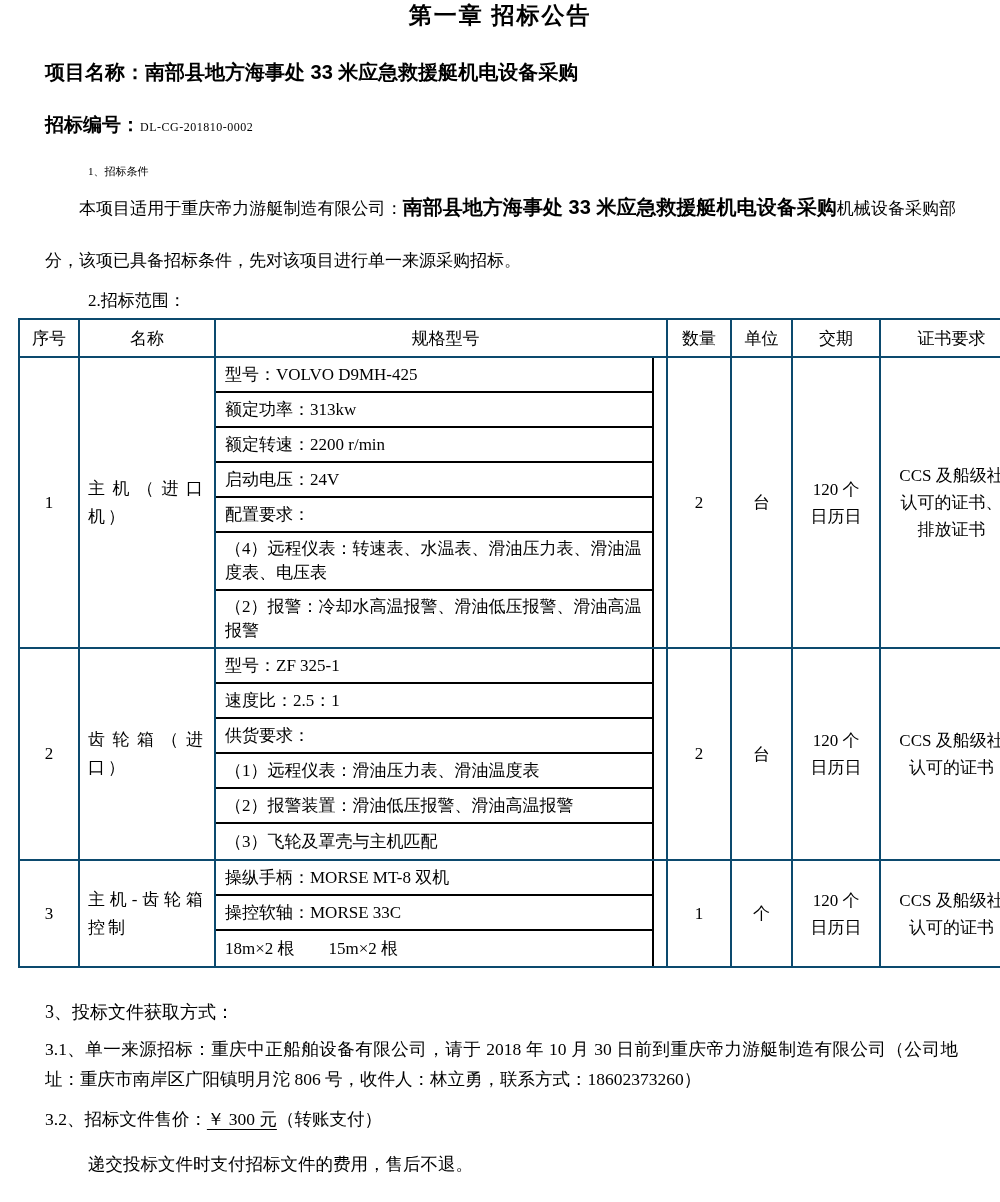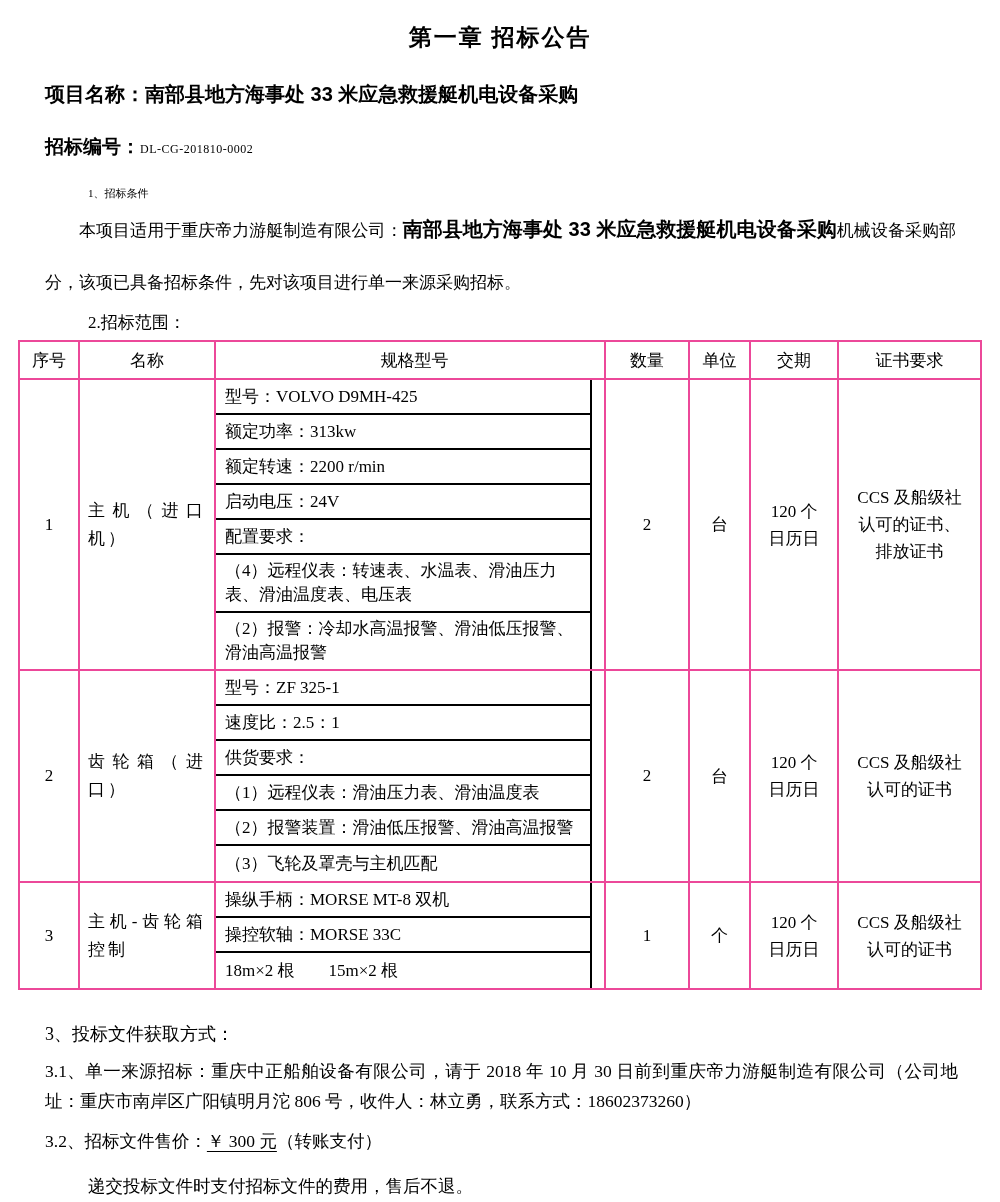--- a/index.html
+++ b/index.html
@@ -9,7 +9,7 @@
     overflow:hidden;
   }
   .doc-title{
-    padding-top:22px;text-align:center;font-size:23px;font-weight:bold;
+    padding-top:0;text-align:center;font-size:23px;font-weight:bold;
     letter-spacing:2px;
   }
   .line-project{margin:28px 42px 0 45px;font-size:20px;}

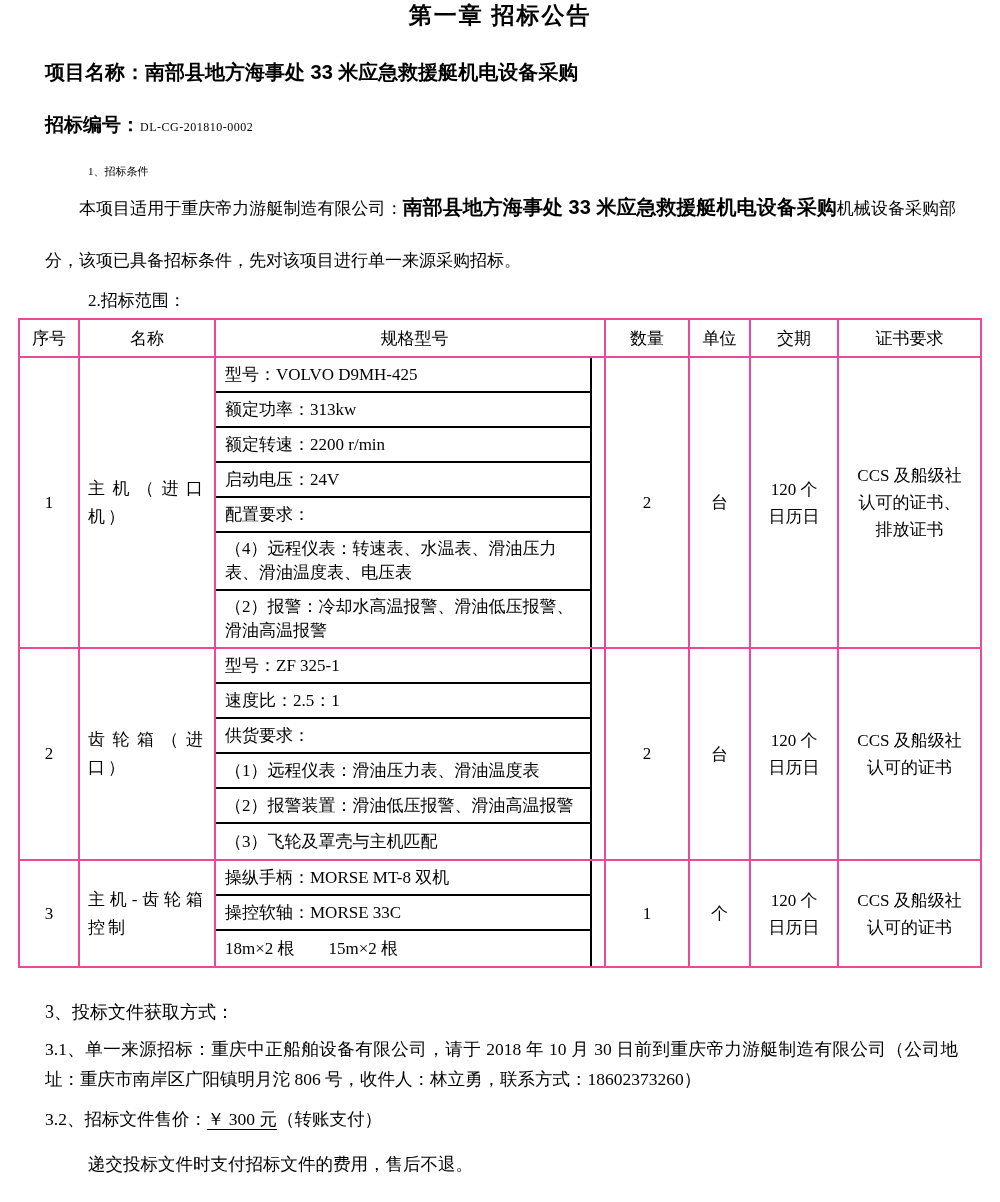--- a/index.html
+++ b/index.html
@@ -37,7 +37,7 @@
     margin-left:18px;width:938px;
   }
   table.spec-table th,table.spec-table td{
-    border:2px solid #ec4899;font-size:17px;font-weight:normal;
+    border:2px solid #0c4a6e;font-size:17px;font-weight:normal;
     vertical-align:middle;box-sizing:border-box;
   }
   th.col-no{width:60px;}

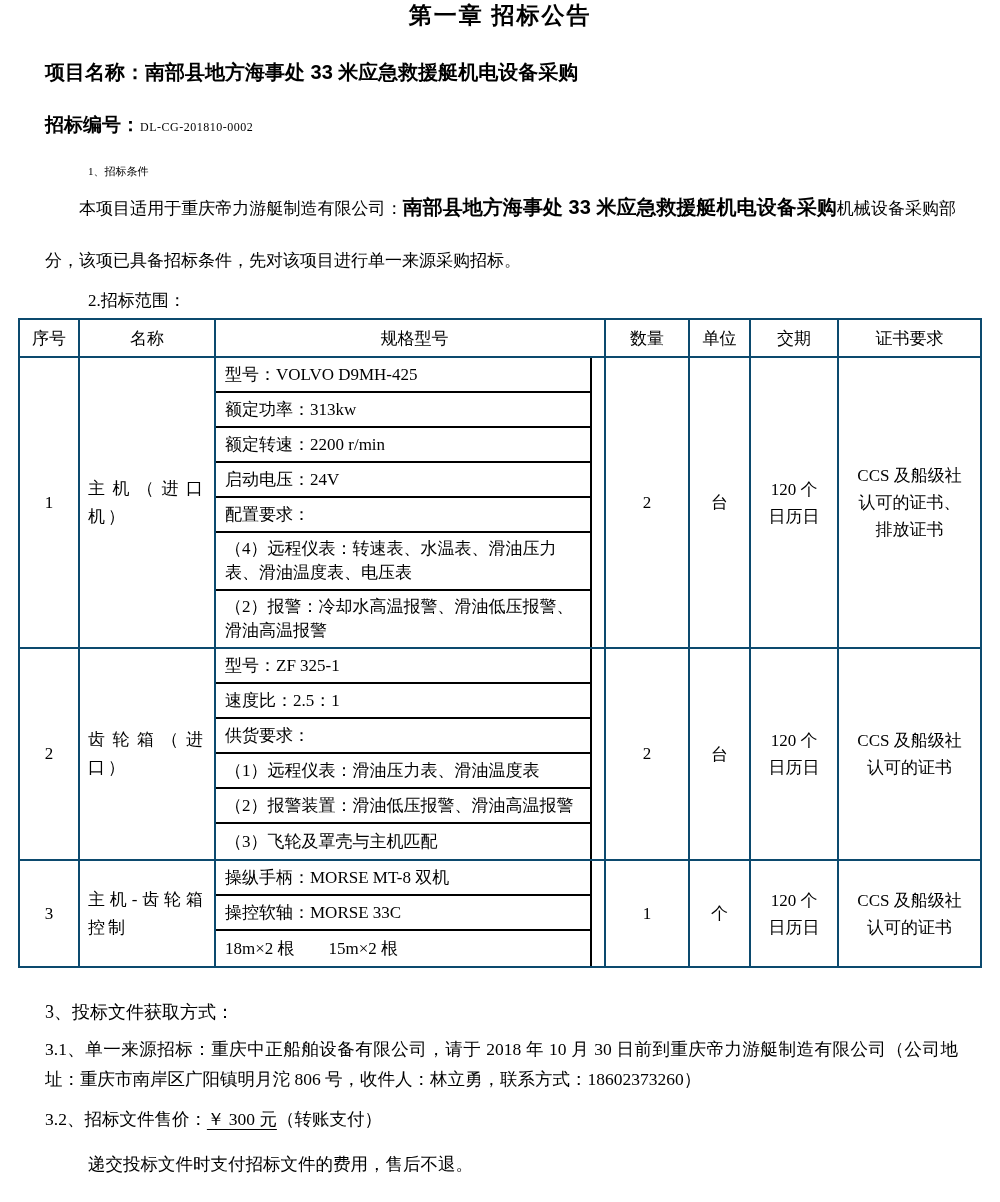--- a/index.html
+++ b/index.html
@@ -42,7 +42,7 @@
   }
   th.col-no{width:60px;}
   th.col-name{width:136px;}
-  th.col-spec{width:390px;}
+  th.col-spec{width:452px;}
   th.col-qty{width:84px;}
   th.col-unit{width:61px;}
   th.col-delivery{width:88px;margin-left:22px;}

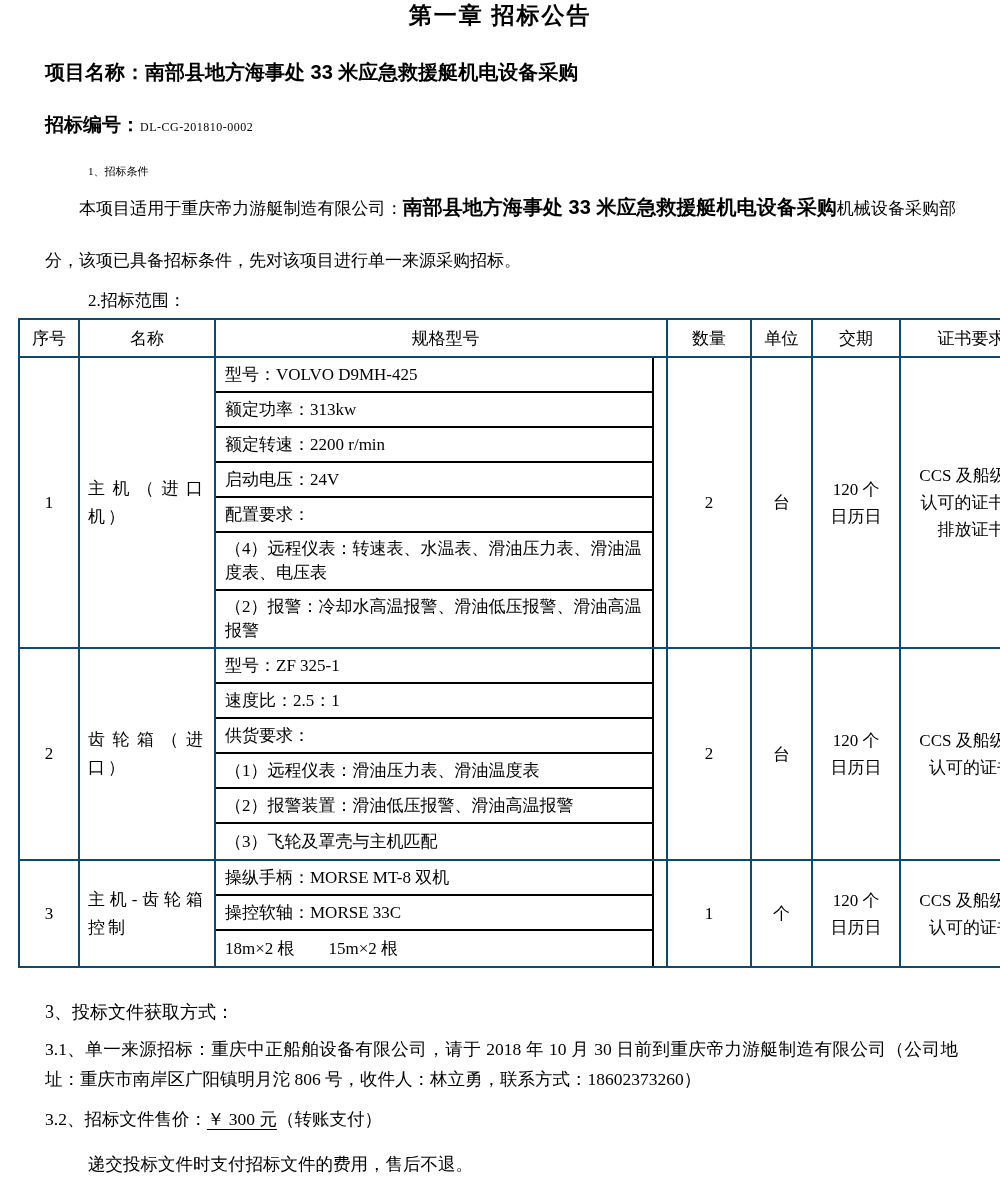--- a/index.html
+++ b/index.html
@@ -43,7 +43,7 @@
   th.col-no{width:60px;}
   th.col-name{width:136px;}
   th.col-spec{width:452px;}
-  th.col-qty{width:84px;}
+  th.col-qty{width:64px;}
   th.col-unit{width:61px;}
   th.col-delivery{width:88px;margin-left:22px;}
   th.col-cert{width:143px;}

